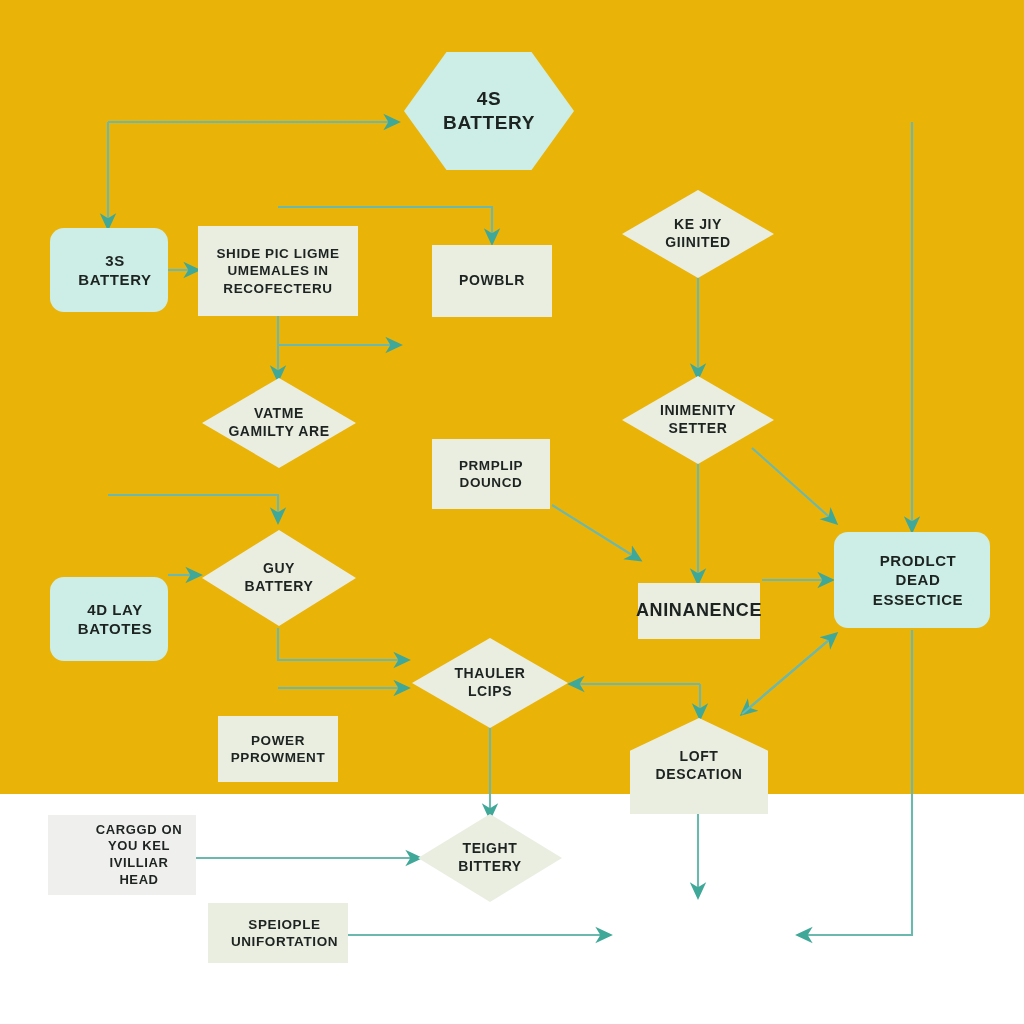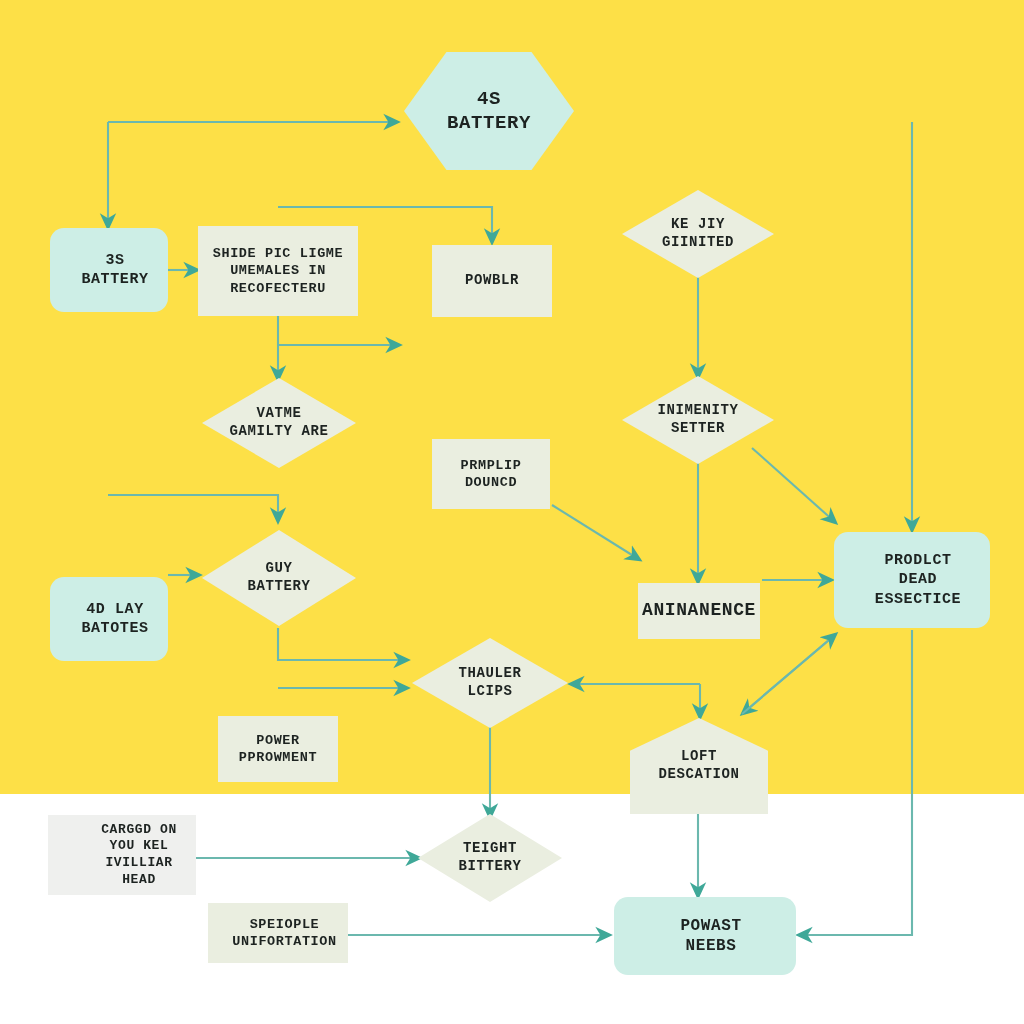--- a/index.html
+++ b/index.html
@@ -9,7 +9,7 @@
     font-family:"Liberation Sans", sans-serif;
     overflow:hidden;
   }
-  #canvas{position:relative;width:1024px;height:794px;background:#fde047;font-family:Liberation Mono, monospace;}
+  #canvas{position:relative;width:1024px;height:794px;background:#eab308;}
   #edges{position:absolute;left:0;top:0;width:1024px;height:1024px;}
 
   .node{

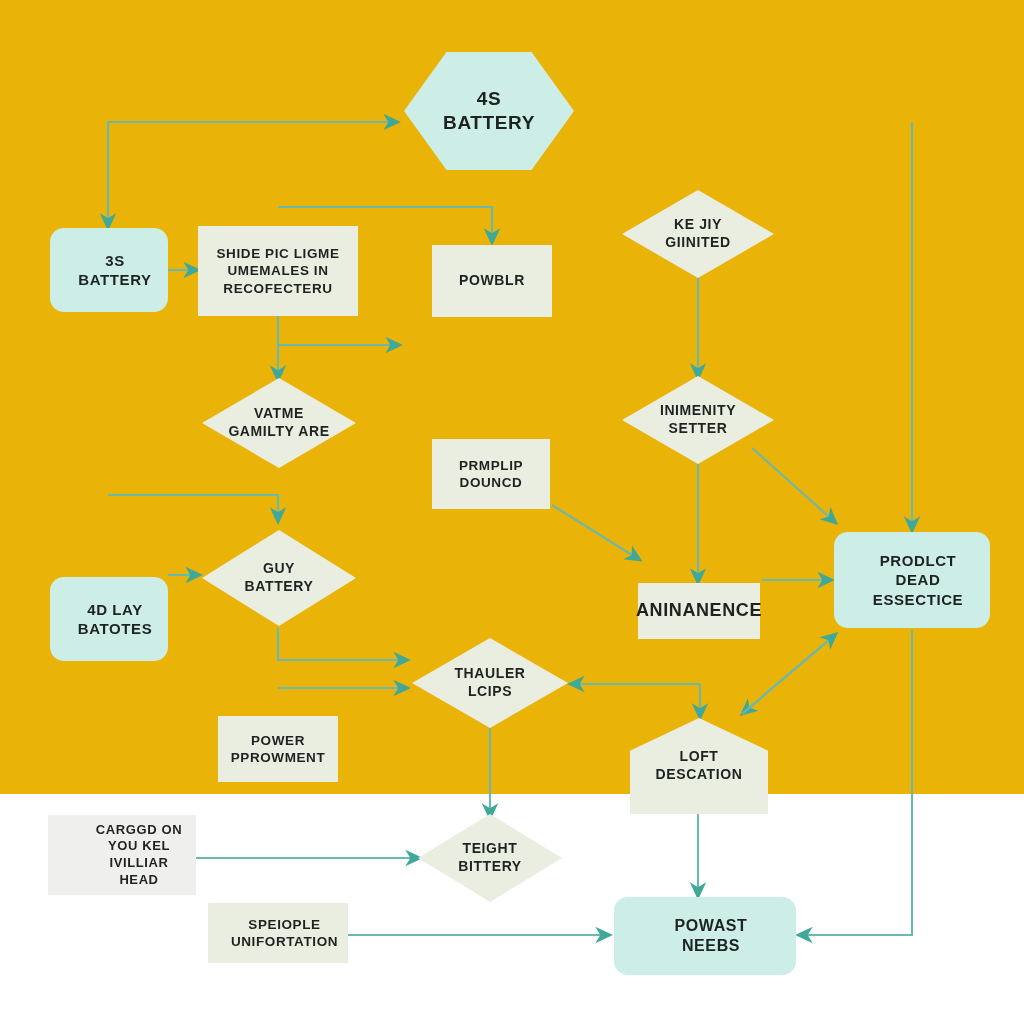--- a/index.html
+++ b/index.html
@@ -200,10 +200,6 @@
 UNIFORTATION</span>
   </div>
 
-  <div class="node rounded fill-mint" style="left:614px;top:897px;width:182px;height:78px;font-size:16px;">
-    <span class="lines">POWAST
-NEEBS</span>
-  </div>
 
 </div>
 

